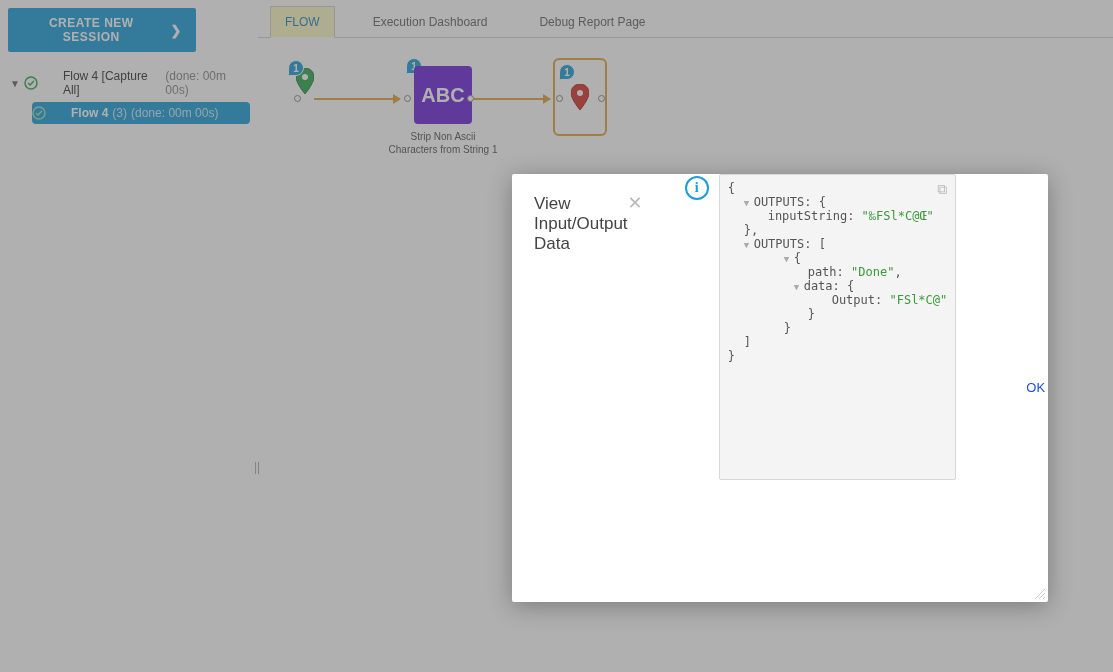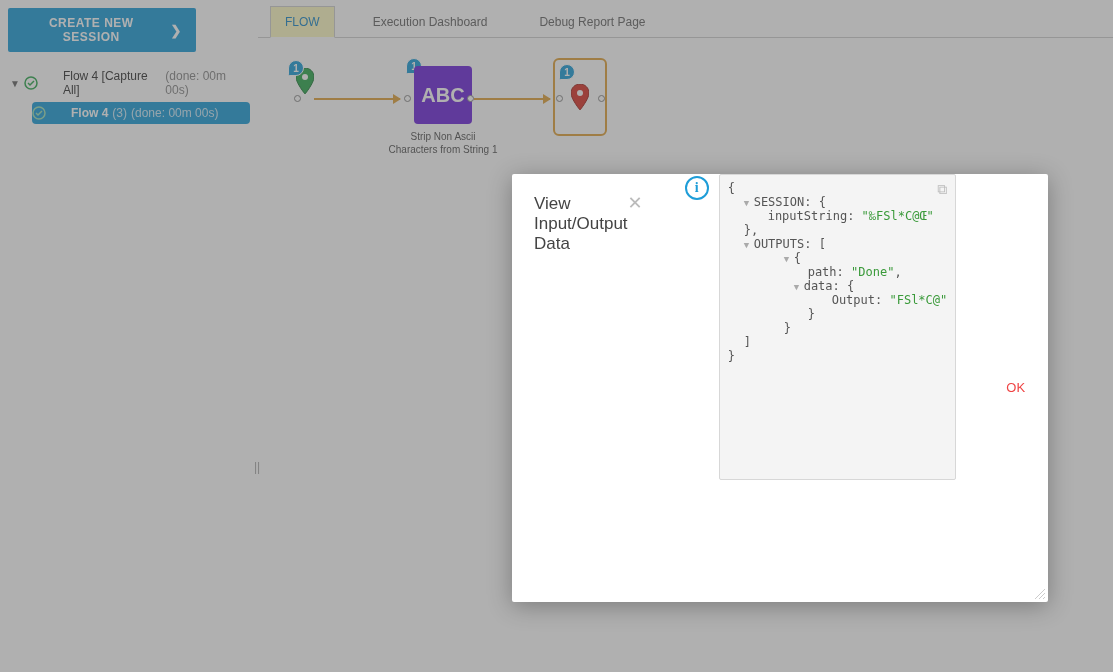--- a/index.html
+++ b/index.html
@@ -395,7 +395,7 @@
       <div class="json-box">
         <span class="copy-icon">⧉</span>
         <div class="line"><span>{</span></div>
-        <div class="line indent1"><span class="tri">▼</span><span class="k">SESSION: {</span></div>
+        <div class="line indent1"><span class="tri">▼</span><span class="k">OUTPUTS: {</span></div>
         <div class="line indent2"><span class="k">inputString: </span><span class="s">"‰FSl*C@Œ"</span></div>
         <div class="line indent1"><span>},</span></div>
         <div class="line indent1"><span class="tri">▼</span><span class="k">OUTPUTS: [</span></div>

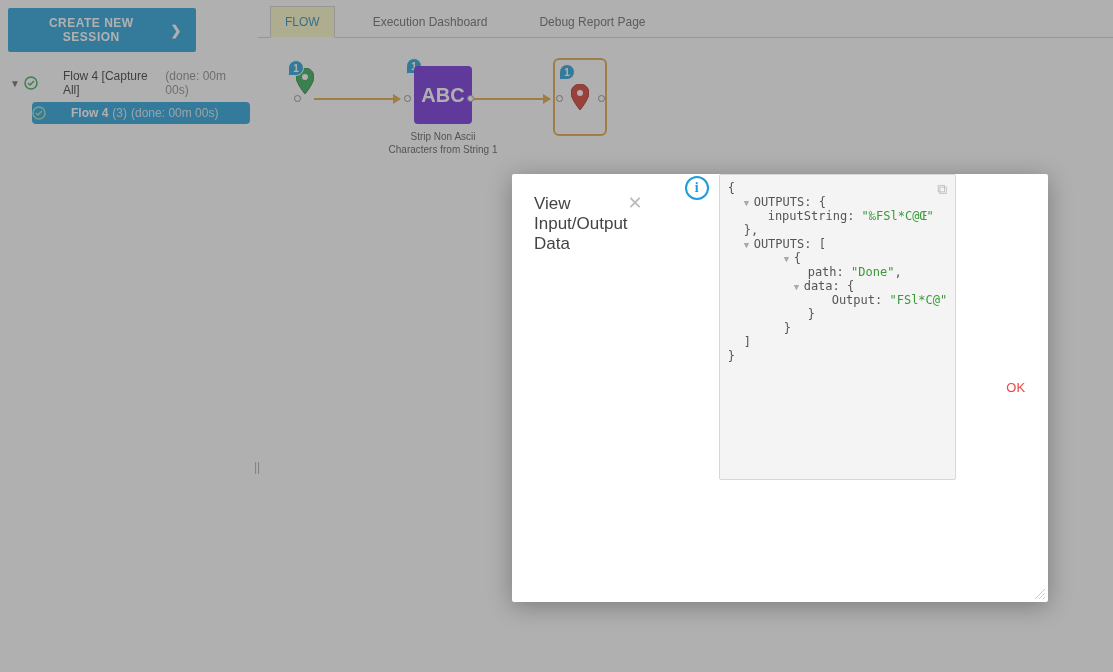--- a/index.html
+++ b/index.html
@@ -279,10 +279,11 @@
   }
   .ok-btn {
     background:none;border:none;
-    color:#ef4444;
+    color:#1d4ed8;
     font-size: 13px;
     cursor:pointer;
     padding: 4px 8px;
+    margin-left: 20px;
   }
   .resize-grip {
     position:absolute; right:2px; bottom:2px;

